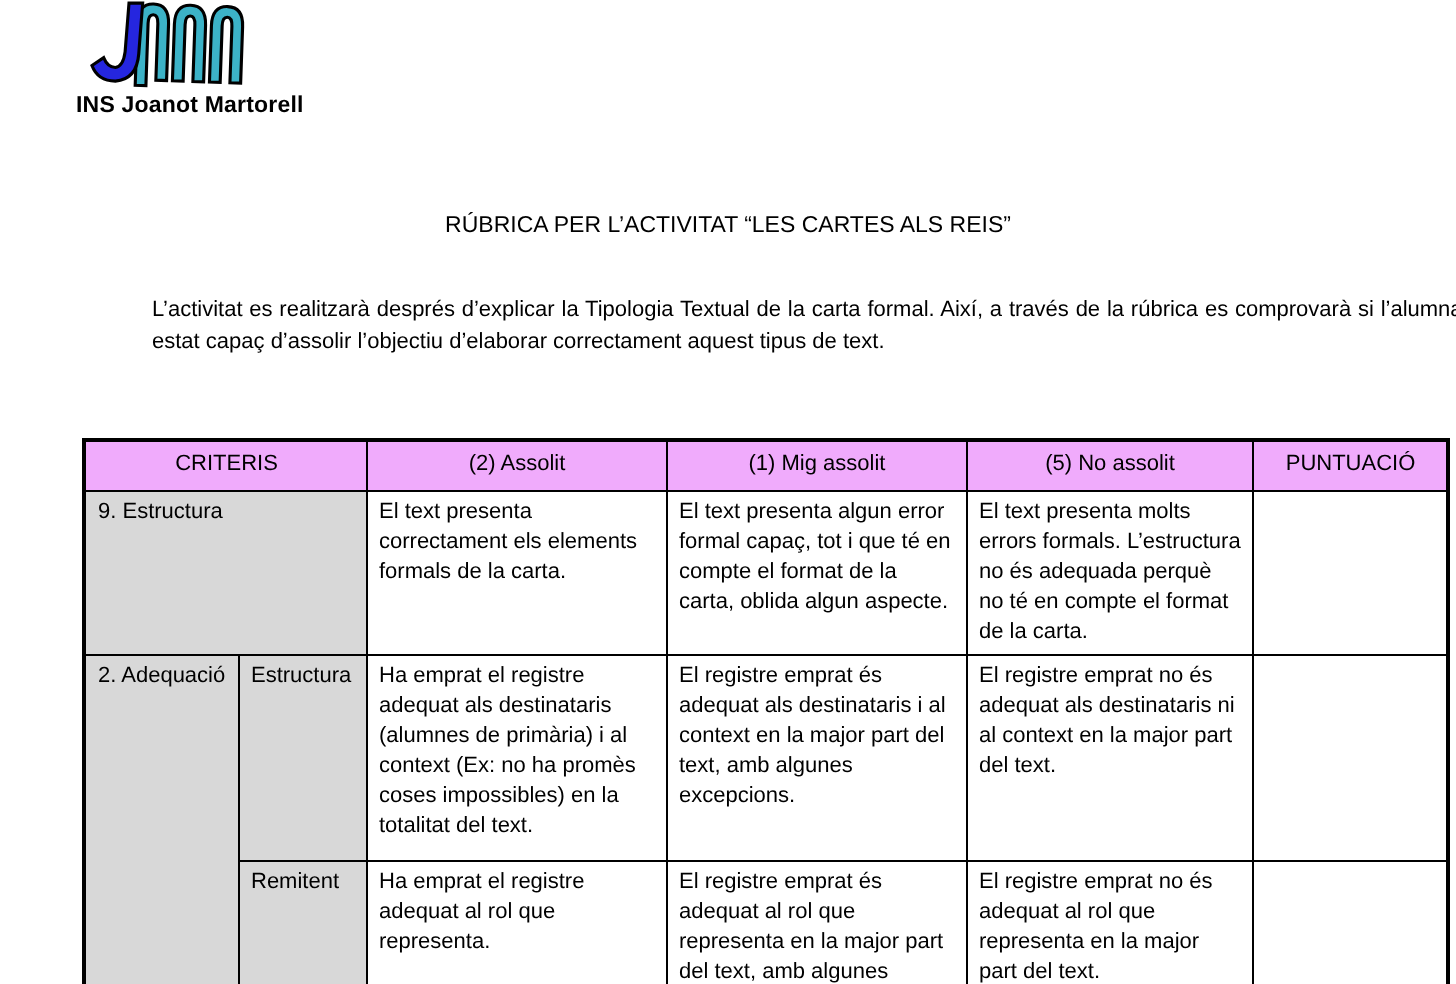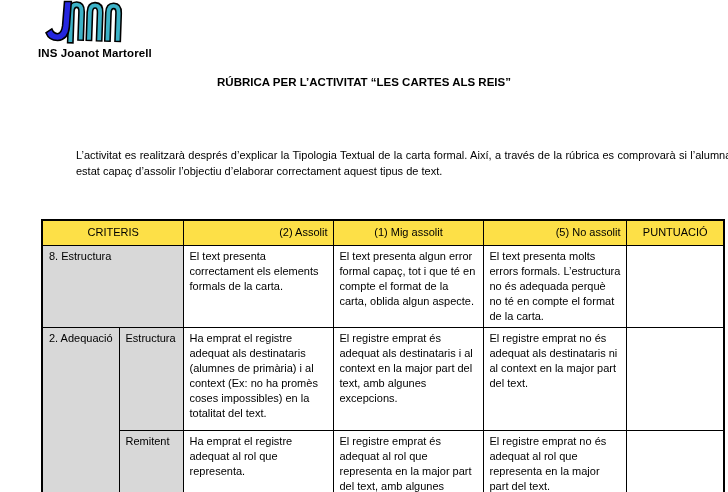--- a/index.html
+++ b/index.html
@@ -26,8 +26,8 @@
 
   
   .doc-title {
-    position:absolute; top:76px; left:0; width:100%;
-    text-align:center; font-weight:bold; font-size:11.5px;
+    position:absolute; top:107px; left:0; width:100%;
+    text-align:center; font-weight:normal; font-size:11.5px;
   }
   .intro-1 {
     position:absolute; top:119px; left:38px; width:674px;

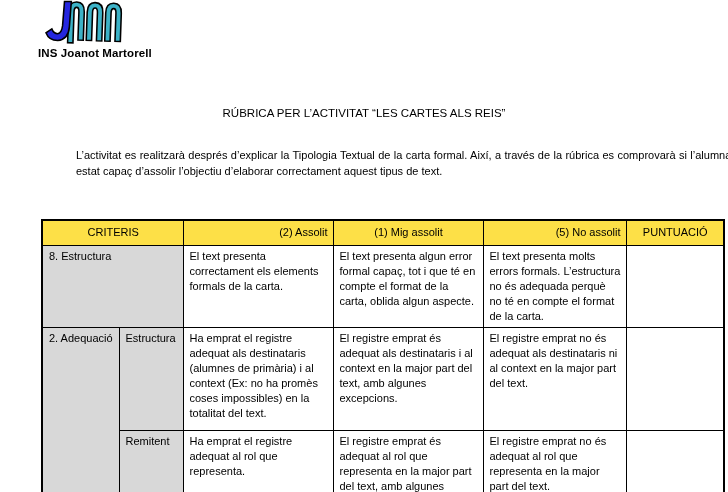--- a/index.html
+++ b/index.html
@@ -55,7 +55,7 @@
     overflow:hidden;
   }
   .rubric th {
-    background:#fde047;
+    background:#f0abfc;
     vertical-align:middle;
     height:25px;
   }

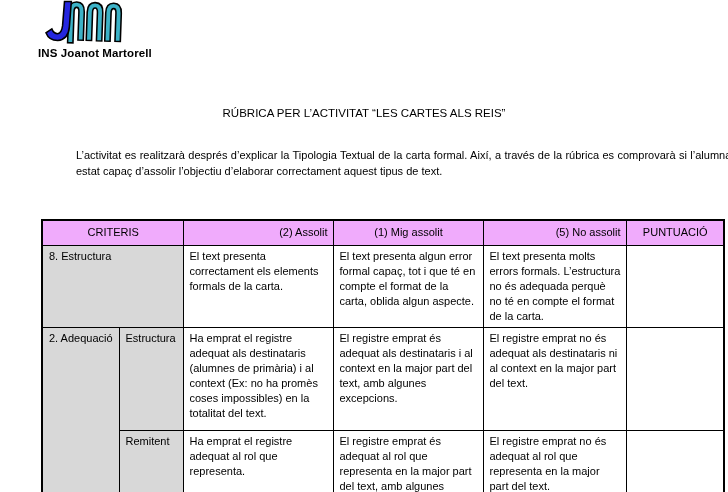--- a/index.html
+++ b/index.html
@@ -61,7 +61,7 @@
   }
   .rubric td.shade { background:#d8d8d8; }
   .al-c { text-align:center; }
-  .al-l { text-align:right; }
+  .al-l { text-align:center; }
 </style>
 </head>
 <body>

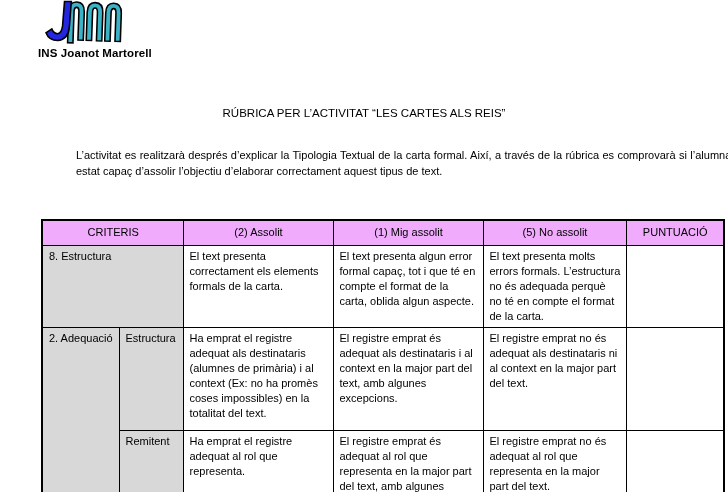--- a/index.html
+++ b/index.html
@@ -105,7 +105,7 @@
       <th class="al-c">PUNTUACIÓ</th>
     </tr>
     <tr style="height:65px">
-      <td colspan="2" class="shade">8. Estructura</td>
+      <td colspan="2" class="shade">9. Estructura</td>
       <td>El text presenta correctament els elements formals de la carta.</td>
       <td>El text presenta algun error formal capaç, tot i que té en compte el format de la carta, oblida algun aspecte.</td>
       <td>El text presenta molts errors formals. L’estructura no és adequada perquè no té en compte el format de la carta.</td>

